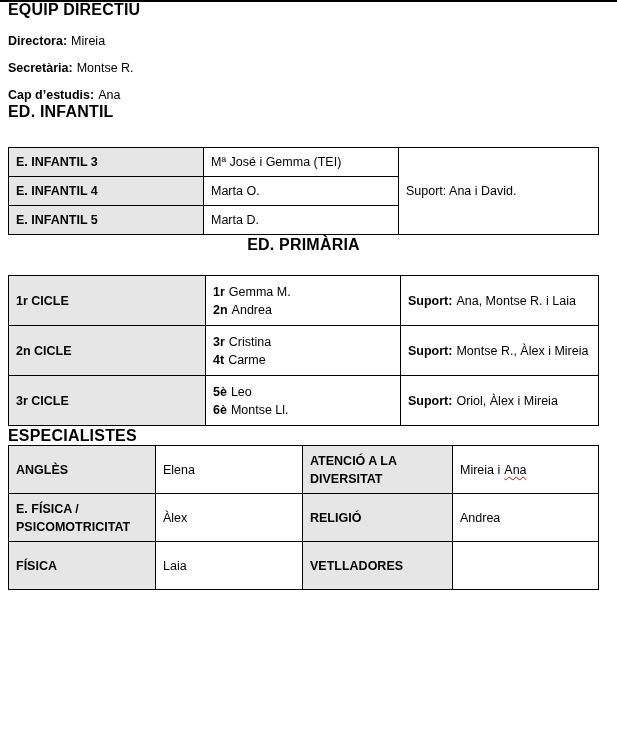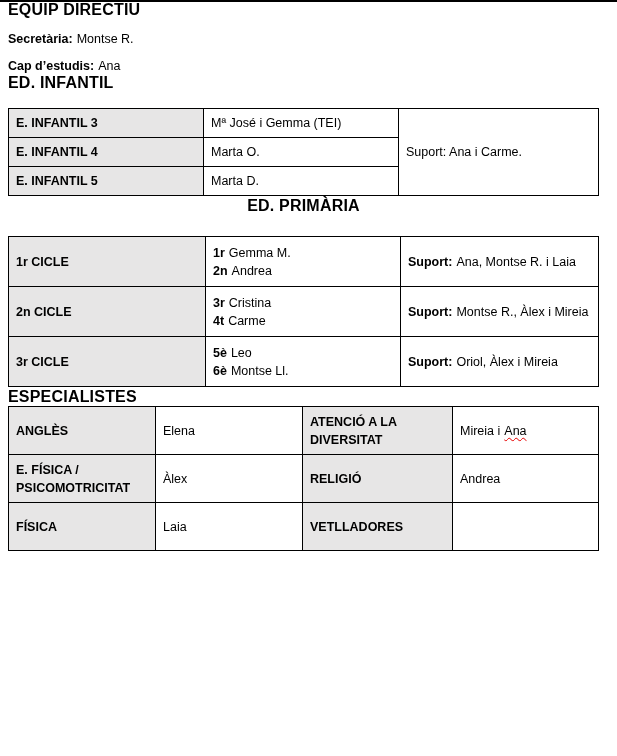--- a/index.html
+++ b/index.html
@@ -71,6 +71,9 @@
 
     <h1 class="sec h-equip">EQUIP DIRECTIU</h1>
 
+    <p class="role role-first">
+      <span class="b">Directora:</span><span class="sp">Mireia</span>
+    </p>
     <p class="role">
       <span class="b">Secretària:</span><span class="sp">Montse R.</span>
     </p>

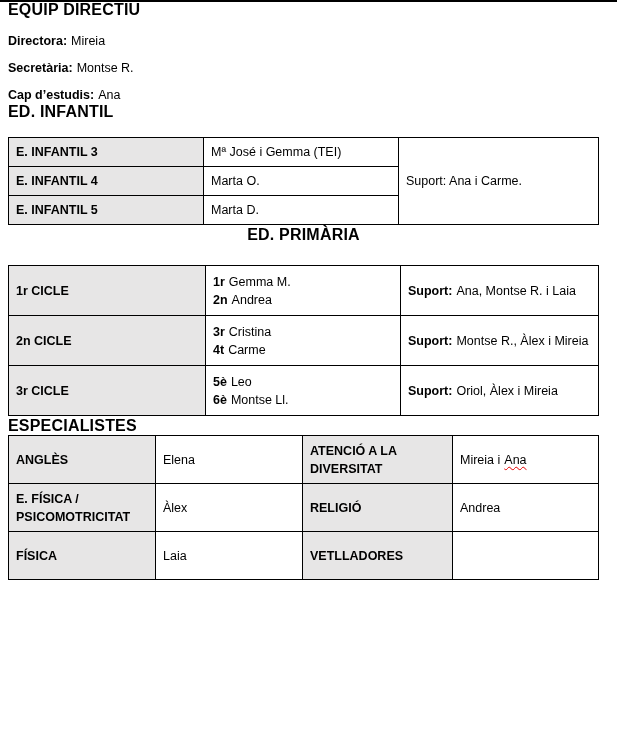--- a/index.html
+++ b/index.html
@@ -37,7 +37,7 @@
     table-layout: fixed;
     width: 590px;
   }
-  .t-infantil { margin-top: 16px; }
+  .t-infantil { margin-top: 26px; }
   .t-primaria { margin-top: 21px; }
   .t-espec    { }
 

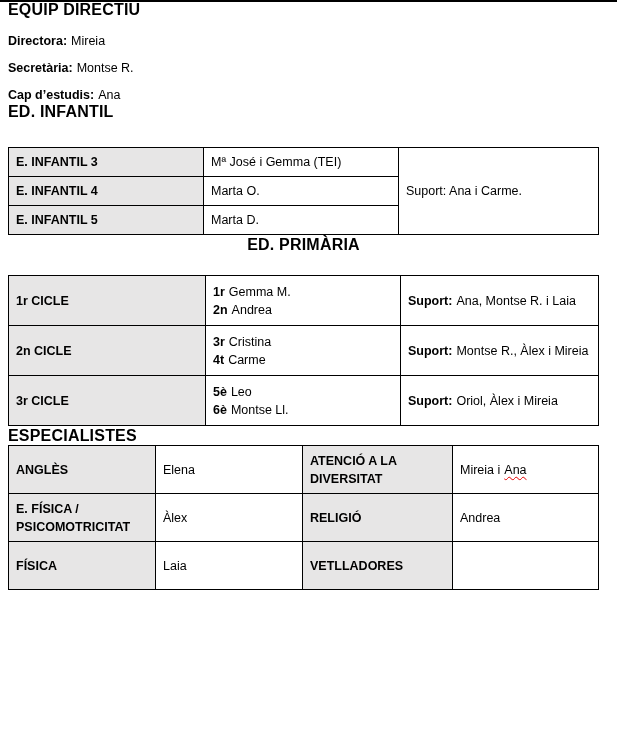--- a/index.html
+++ b/index.html
@@ -93,7 +93,7 @@
           <tr>
         <td class="hd">E. INFANTIL 3</td>
         <td>Mª José i Gemma (TEI)</td>
-        <td rowspan="3">Suport: Ana i Carme.</td>
+        <td rowspan="3">Suport: Ana i David.</td>
       </tr>
       <tr>
         <td class="hd">E. INFANTIL 4</td>

